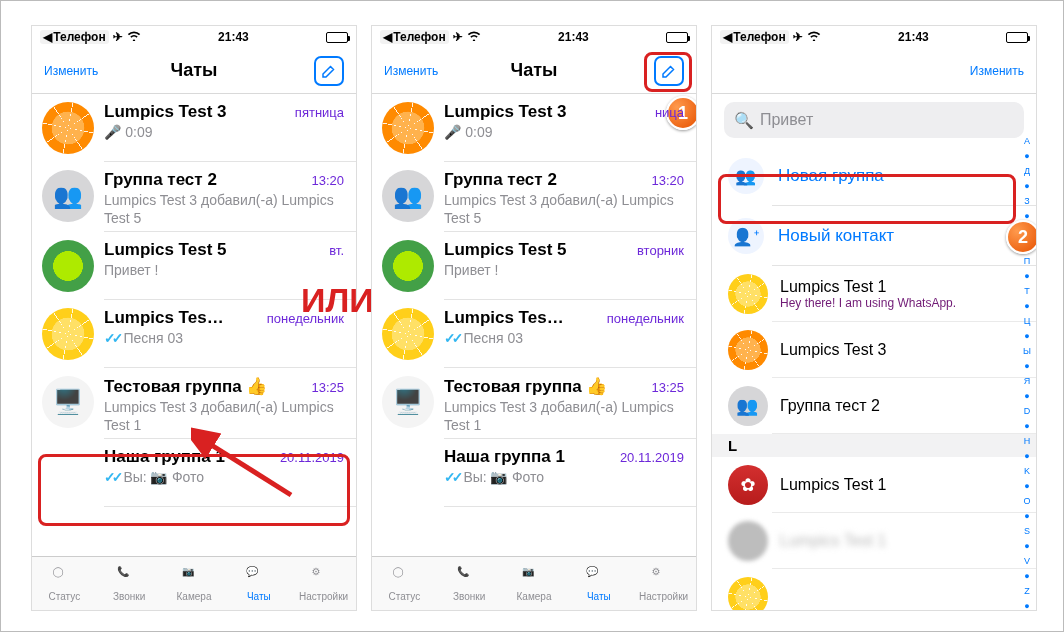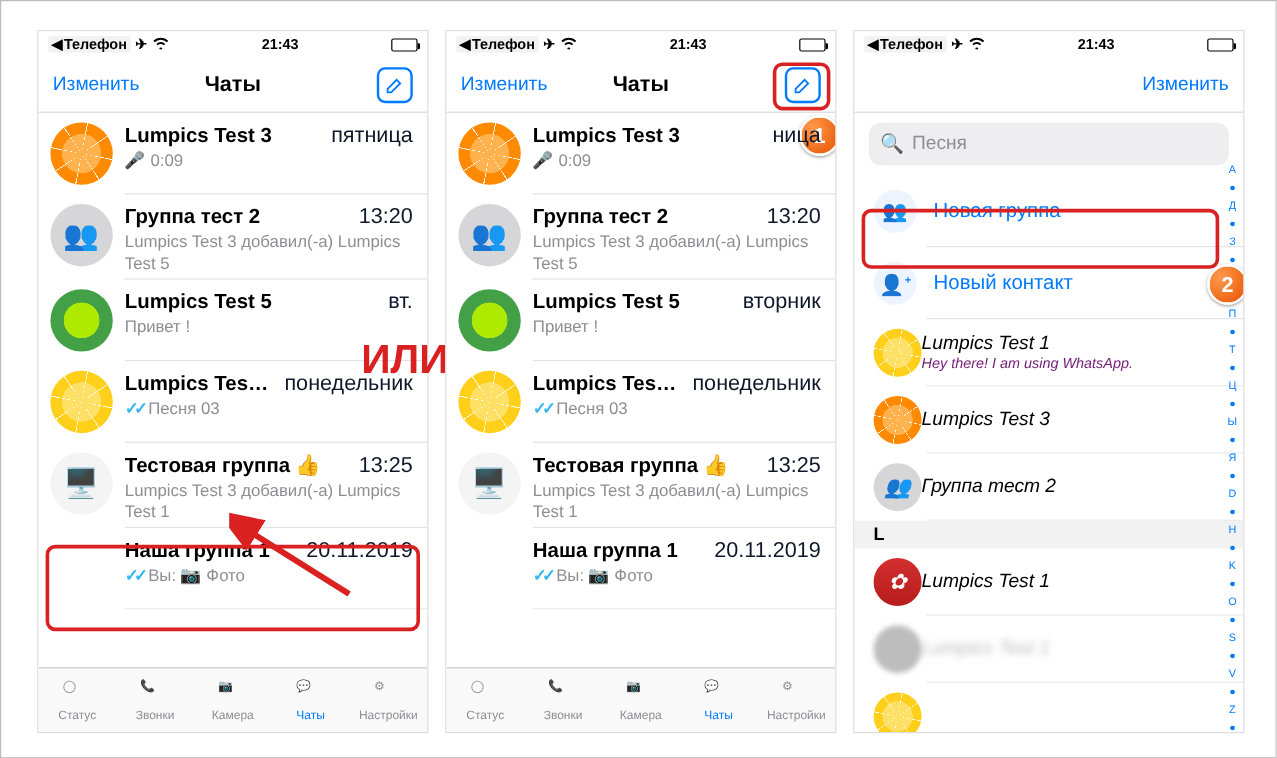--- a/index.html
+++ b/index.html
@@ -23,7 +23,7 @@
   
   .nav { height: 46px; display:flex; align-items:center; justify-content:space-between; padding: 0 12px; border-bottom:1px solid #d9d9d9; }
   .nav .title { font-size:18px; font-weight:700; position:absolute; left:0; right:0; text-align:center; pointer-events:none;}
-  .nav-link { color:#007aff; font-size:16px; }
+  .nav-link { color:#007aff; font-size:12px; }
   .compose { width:30px; height:30px; border:2px solid #007aff; border-radius:7px; display:flex; align-items:center;justify-content:center; color:#007aff; position:relative;}
   .compose svg { width:18px; height:18px; }
   .nav-red-ring { position:absolute; right:4px; top:26px; width:48px; height:40px; border:3px solid #d92121; border-radius:8px; pointer-events:none;}

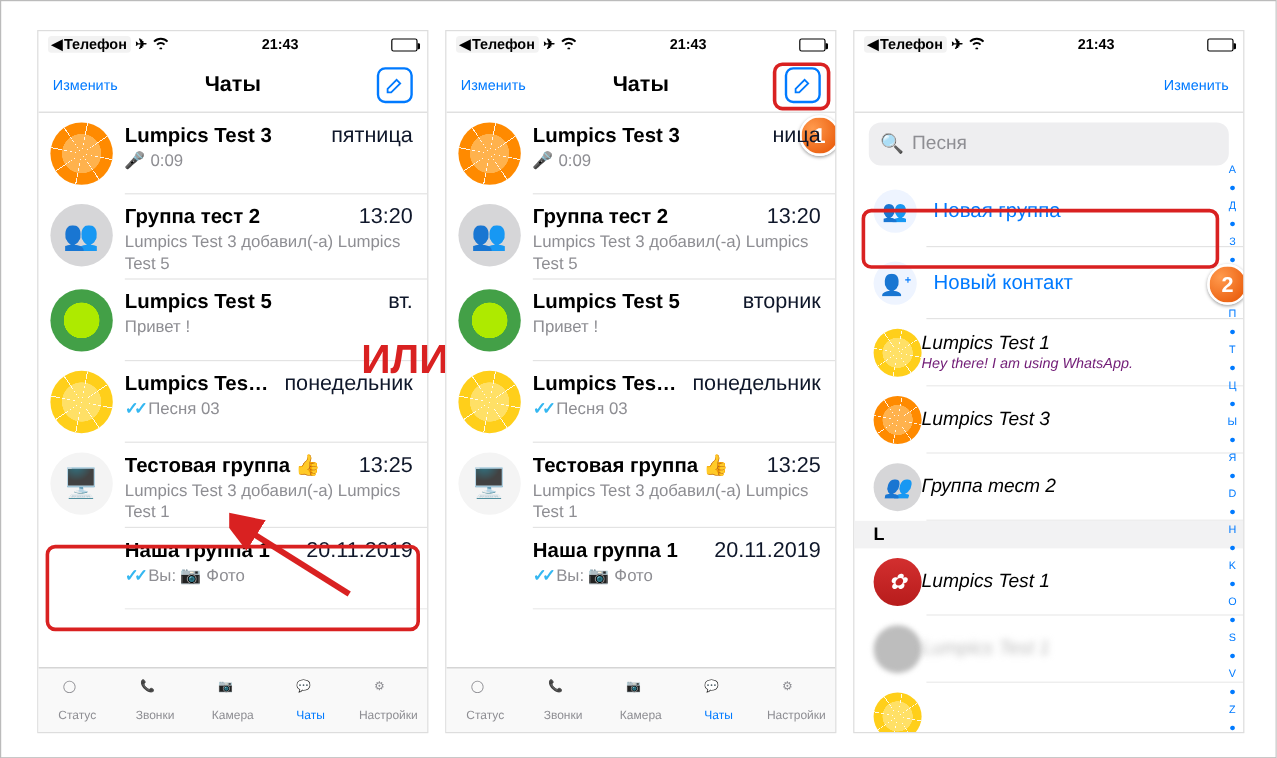--- a/index.html
+++ b/index.html
@@ -51,7 +51,7 @@
   .chat-body { flex:1; min-width:0; }
   .chat-top { display:flex; justify-content:space-between; align-items:baseline; }
   .chat-title { font-size:17px; font-weight:600; color:#000; white-space:nowrap; overflow:hidden; text-overflow:ellipsis;}
-  .chat-time { font-size:18px; color:#0f172a; white-space:nowrap; margin-left:6px;text-align:right;}
+  .chat-time { font-size:13px; color:#6d28d9; white-space:nowrap; margin-left:6px;text-align:right;}
   .chat-sub { font-size:14px; color:#8e8e93; margin-top:2px; line-height:1.25; max-height:32px; overflow:hidden;}
   .mic { color:#007aff; }
   .ticks { color:#34b7f1; font-weight:700; letter-spacing:-4px; margin-right:4px;}

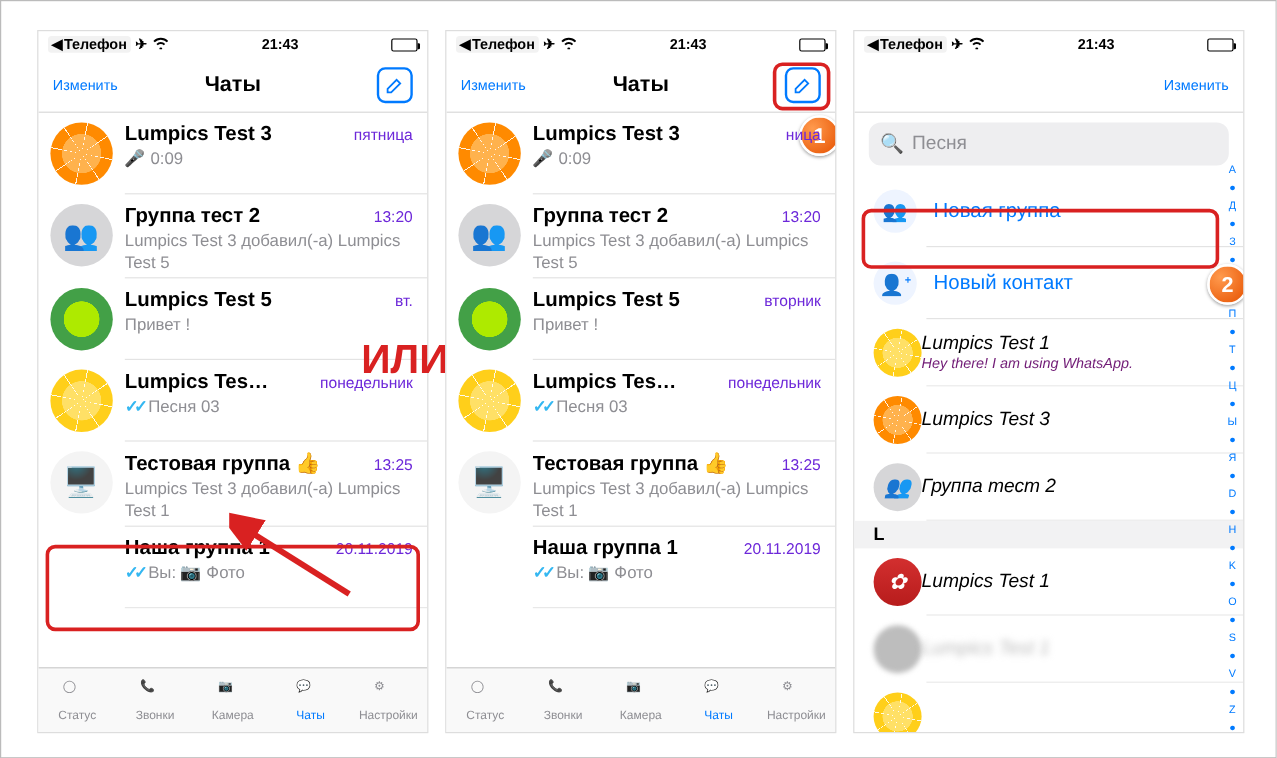--- a/index.html
+++ b/index.html
@@ -347,7 +347,7 @@
     </div>
     <div class="searchbar">
       <span>🔍</span>
-      <span>Песня</span>
+      <span>Привет</span>
     </div>
 
     <div class="action-row">

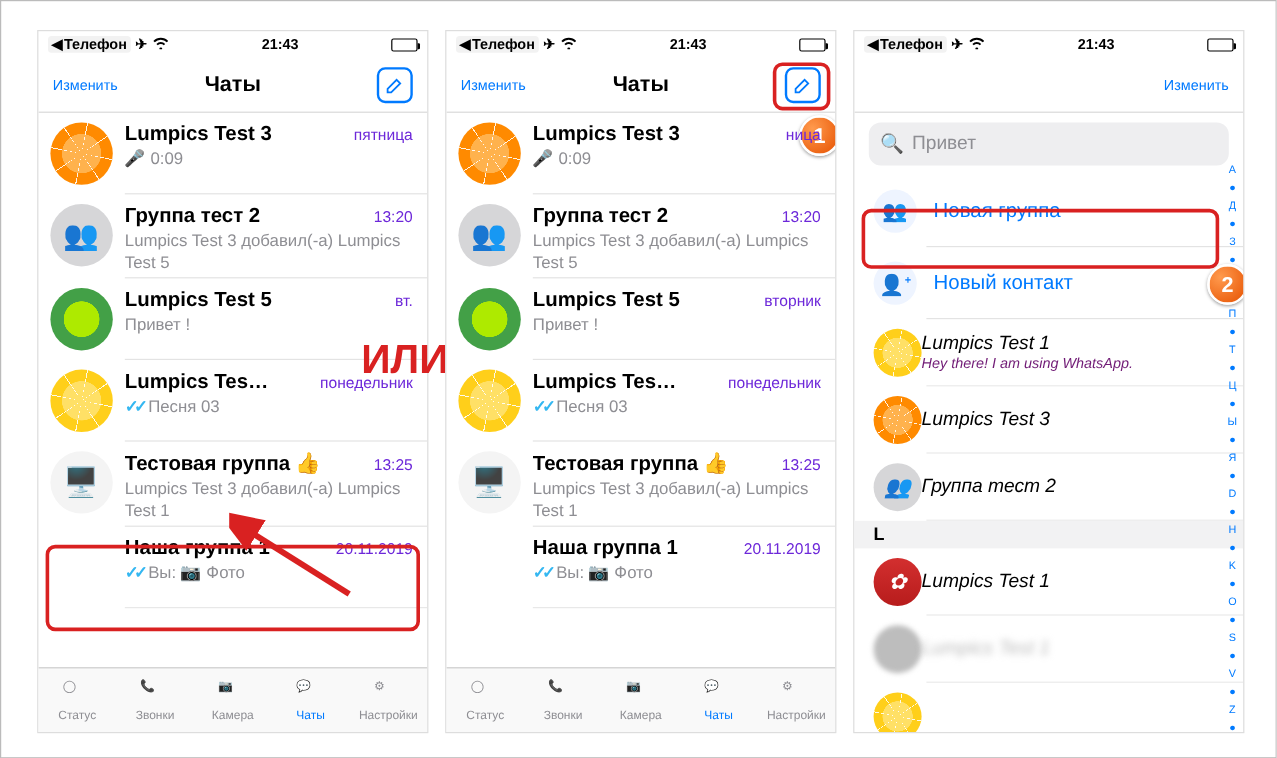--- a/index.html
+++ b/index.html
@@ -68,7 +68,7 @@
   .action-ico { width:36px; height:36px; border-radius:50%; background:#eef4ff; display:flex; align-items:center; justify-content:center; color:#007aff;}
   .section-header { font-size:13px; color:#6d6d72; padding:10px 16px 6px; background:#fff; font-weight:600;}
   .letter-header { font-size:15px; color:#000; font-weight:700; padding:3px 16px; background:#f2f2f3;}
-  .contact-row { display:flex; align-items:center; padding:8px 16px; position:relative;font-style:italic;}
+  .contact-row { display:flex; align-items:center; gap:12px; padding:8px 16px; position:relative;}
   .contact-row:after{content:""; position:absolute; left:60px; right:0; bottom:0; height:1px; background:#eaeaea;}
   .contact-row .avatar{ width:40px; height:40px; flex:0 0 40px; font-size:18px;}
   .contact-name { font-size:16px; color:#000;}

